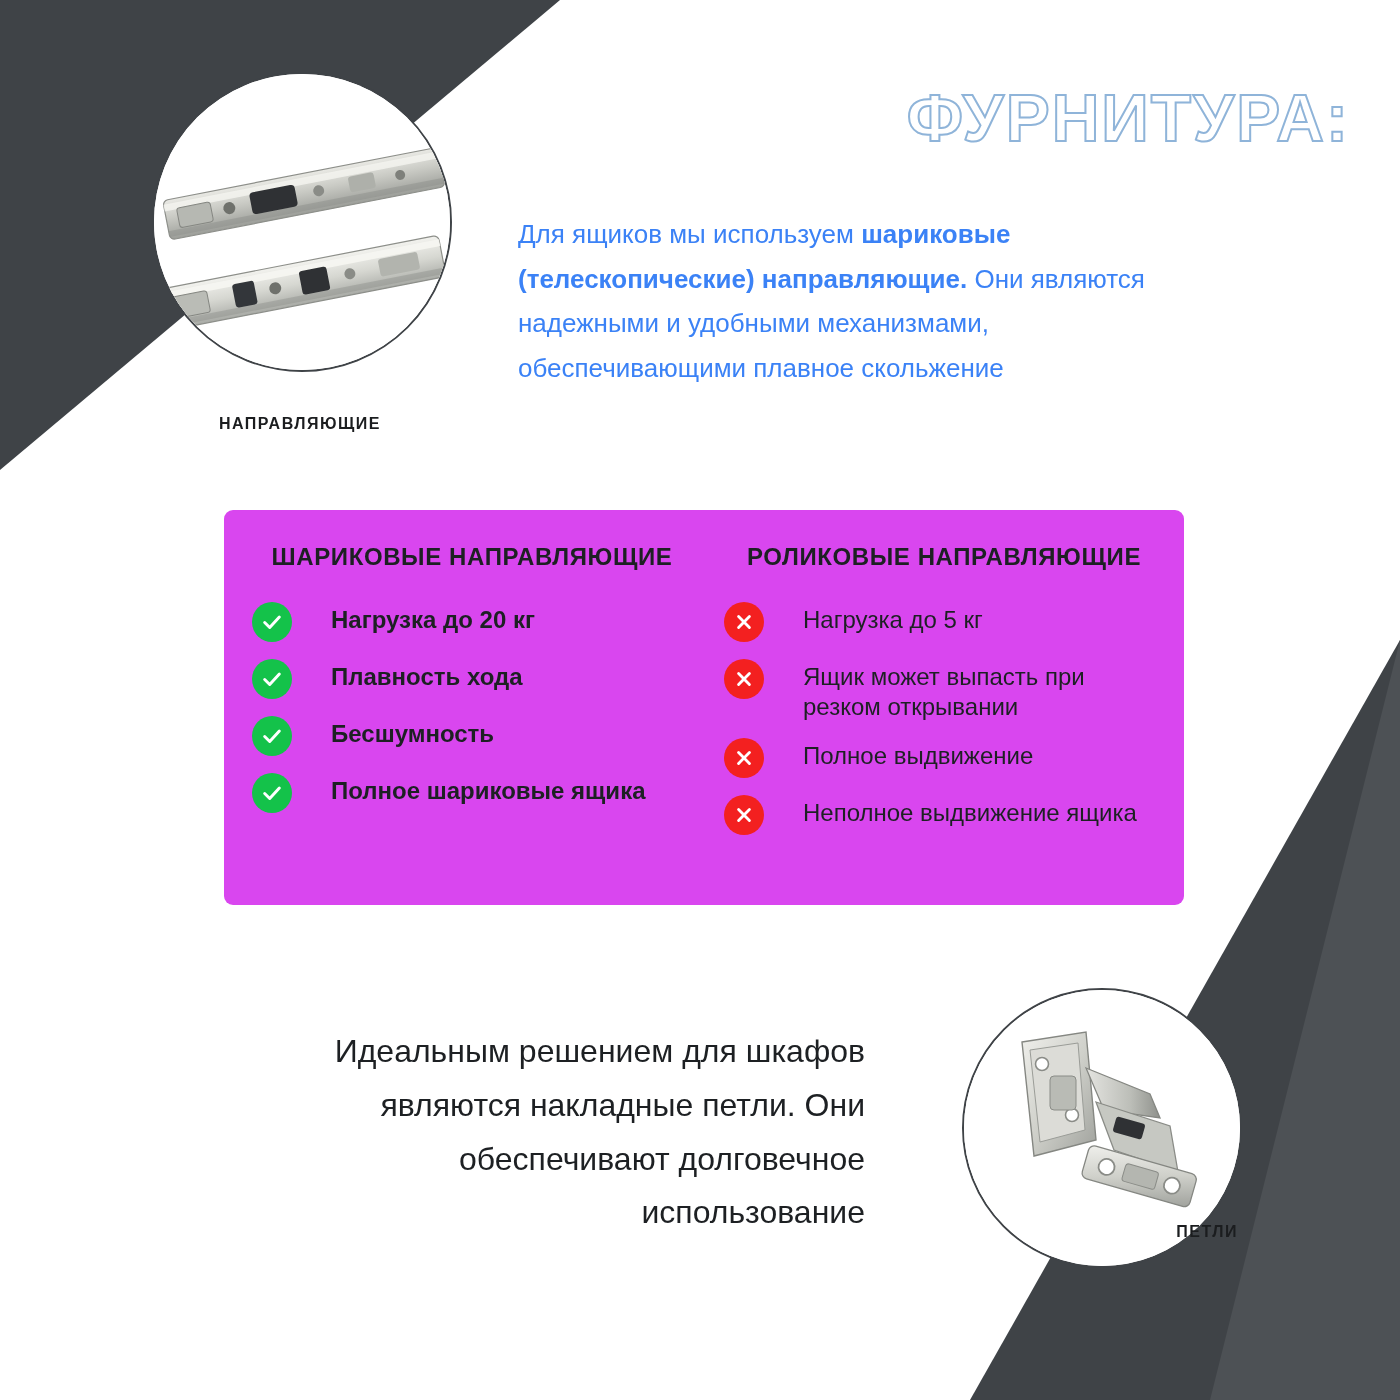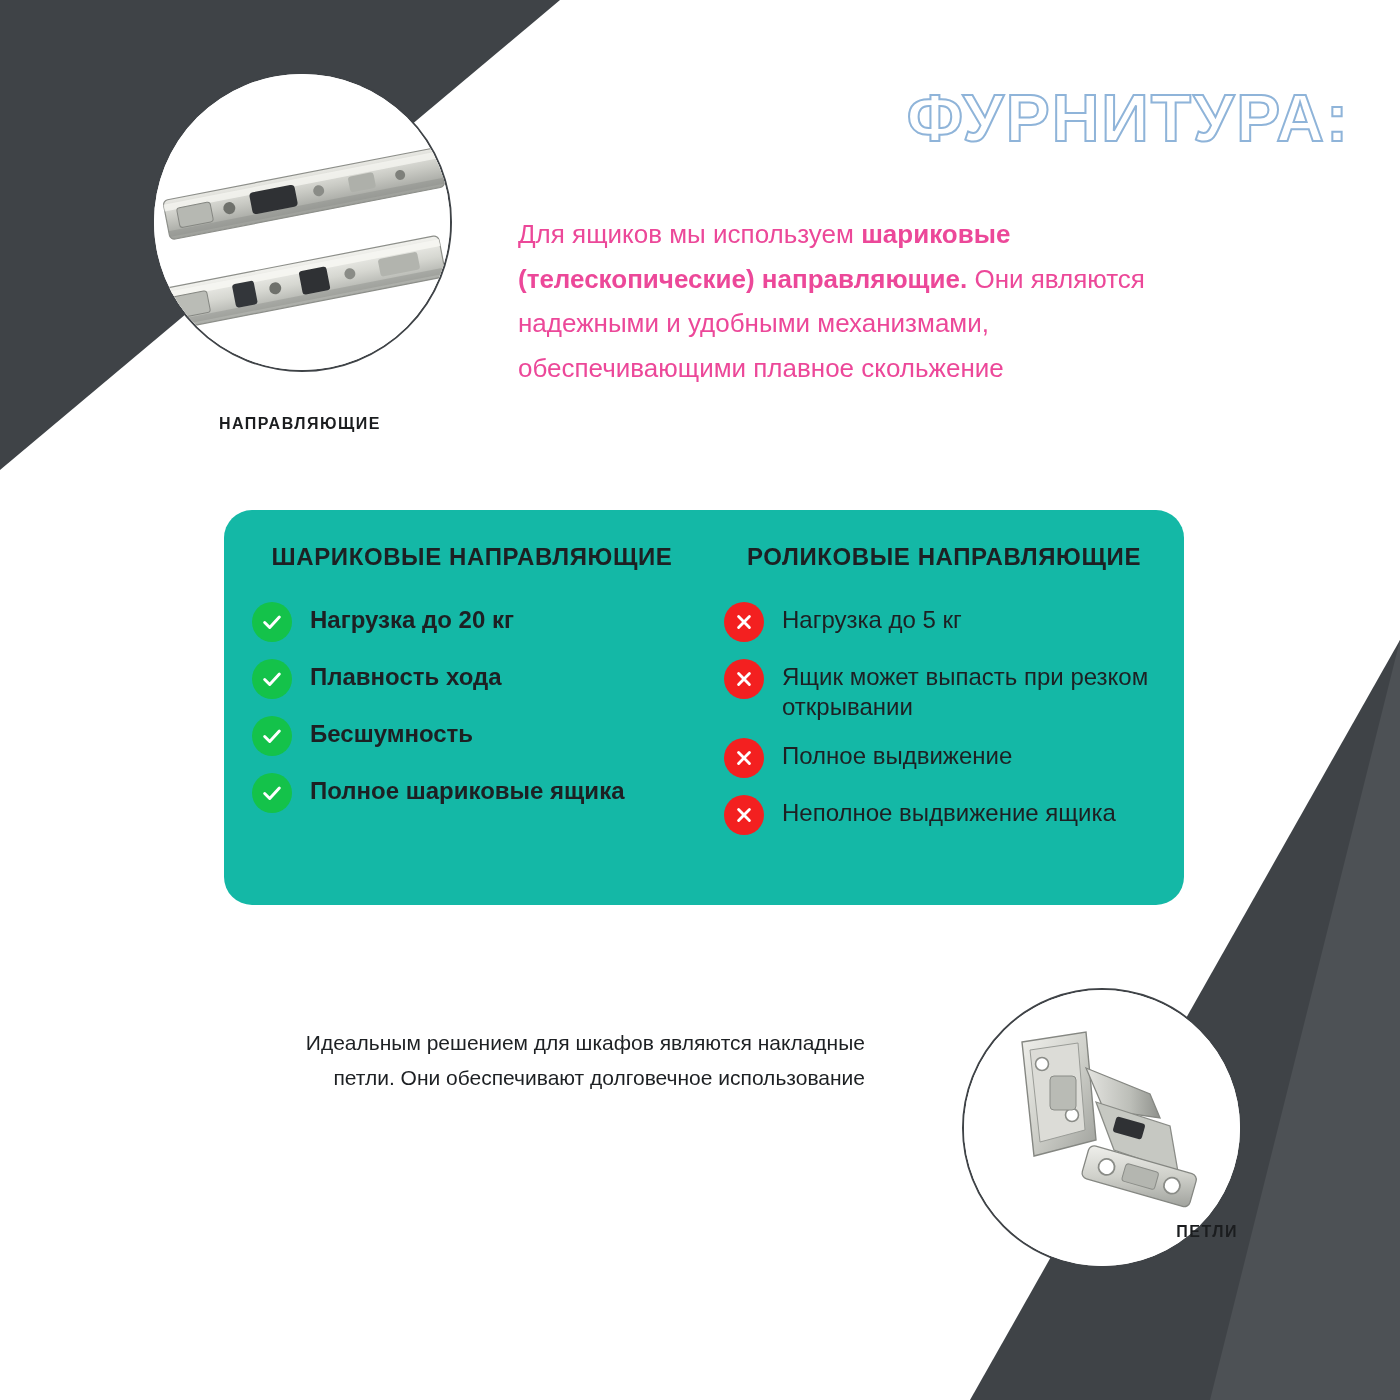--- a/index.html
+++ b/index.html
@@ -114,7 +114,7 @@
     width: 690px;
     font-size: 26px;
     line-height: 1.72;
-    color: #ec4899;
+    color: #3b82f6;
     z-index: 3;
   }
   .intro b { font-weight: bold; }

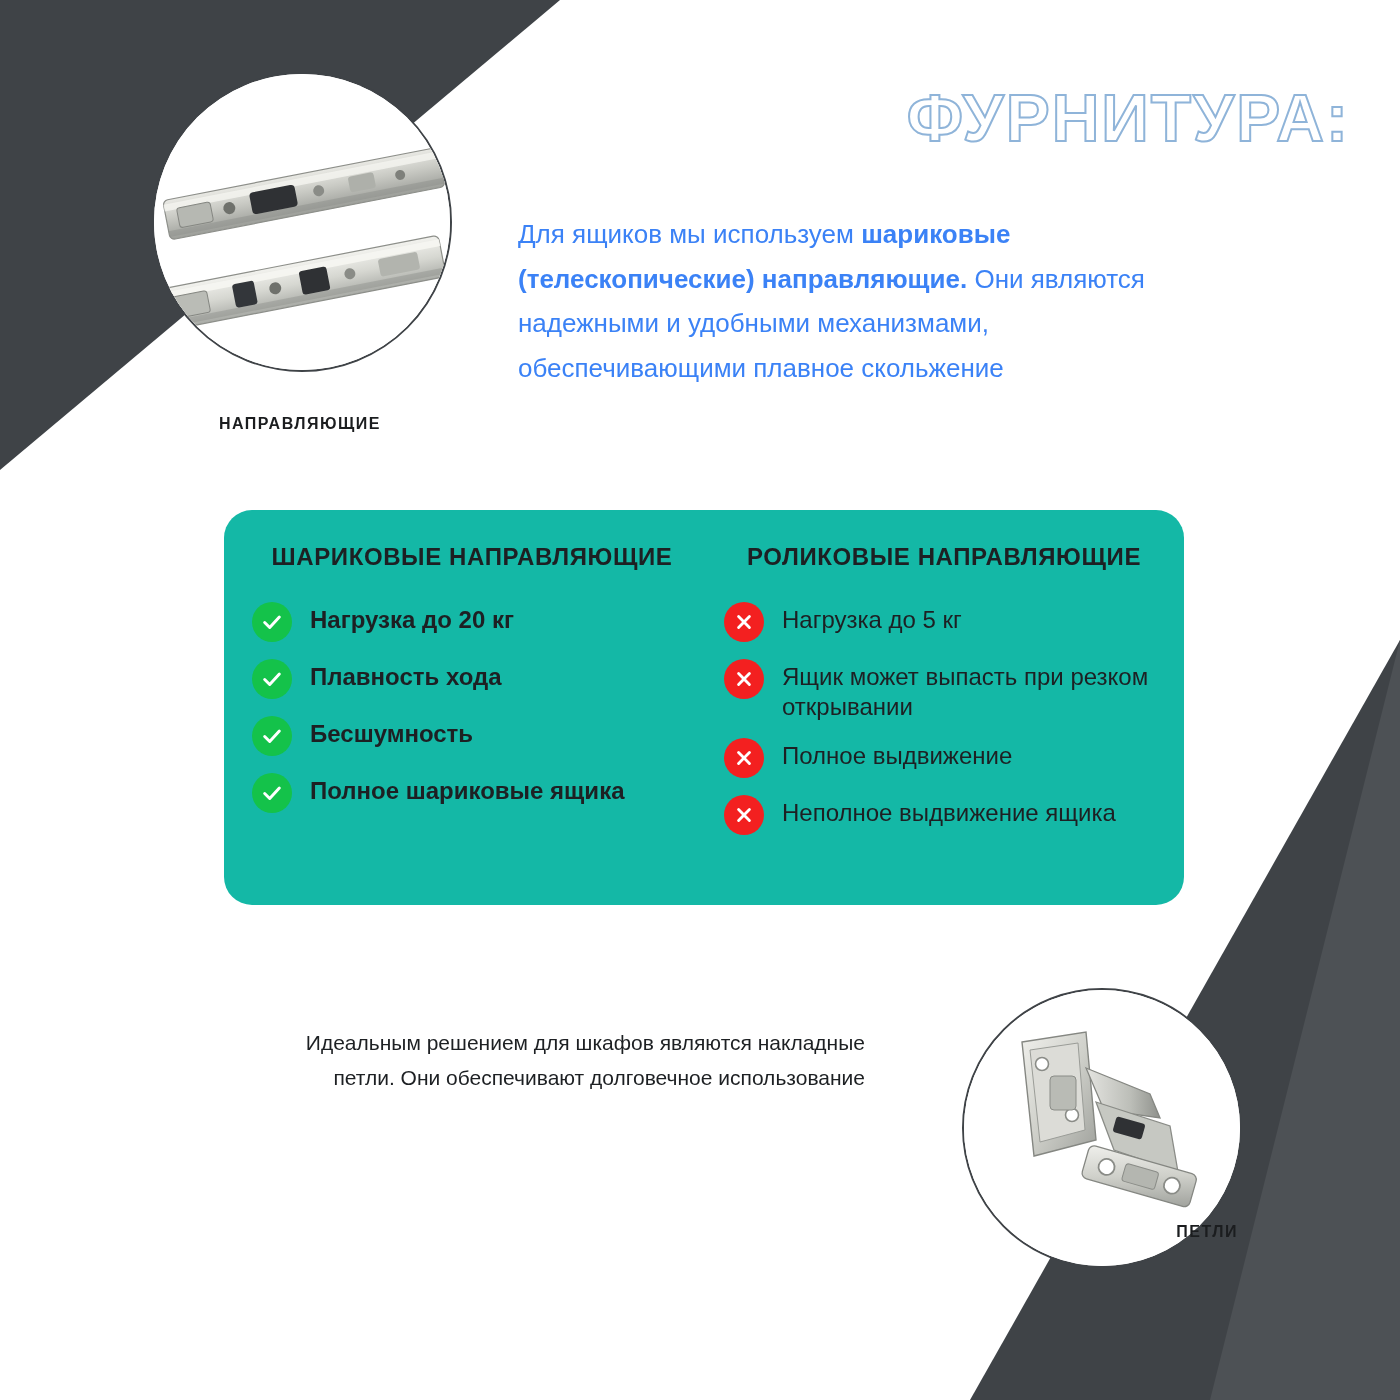--- a/index.html
+++ b/index.html
@@ -126,8 +126,8 @@
     top: 510px;
     width: 960px;
     height: 395px;
-    background: #14b8a6;
-    border-radius: 28px;
+    background: #d946ef;
+    border-radius: 9px;
     z-index: 2;
   }
   .col {

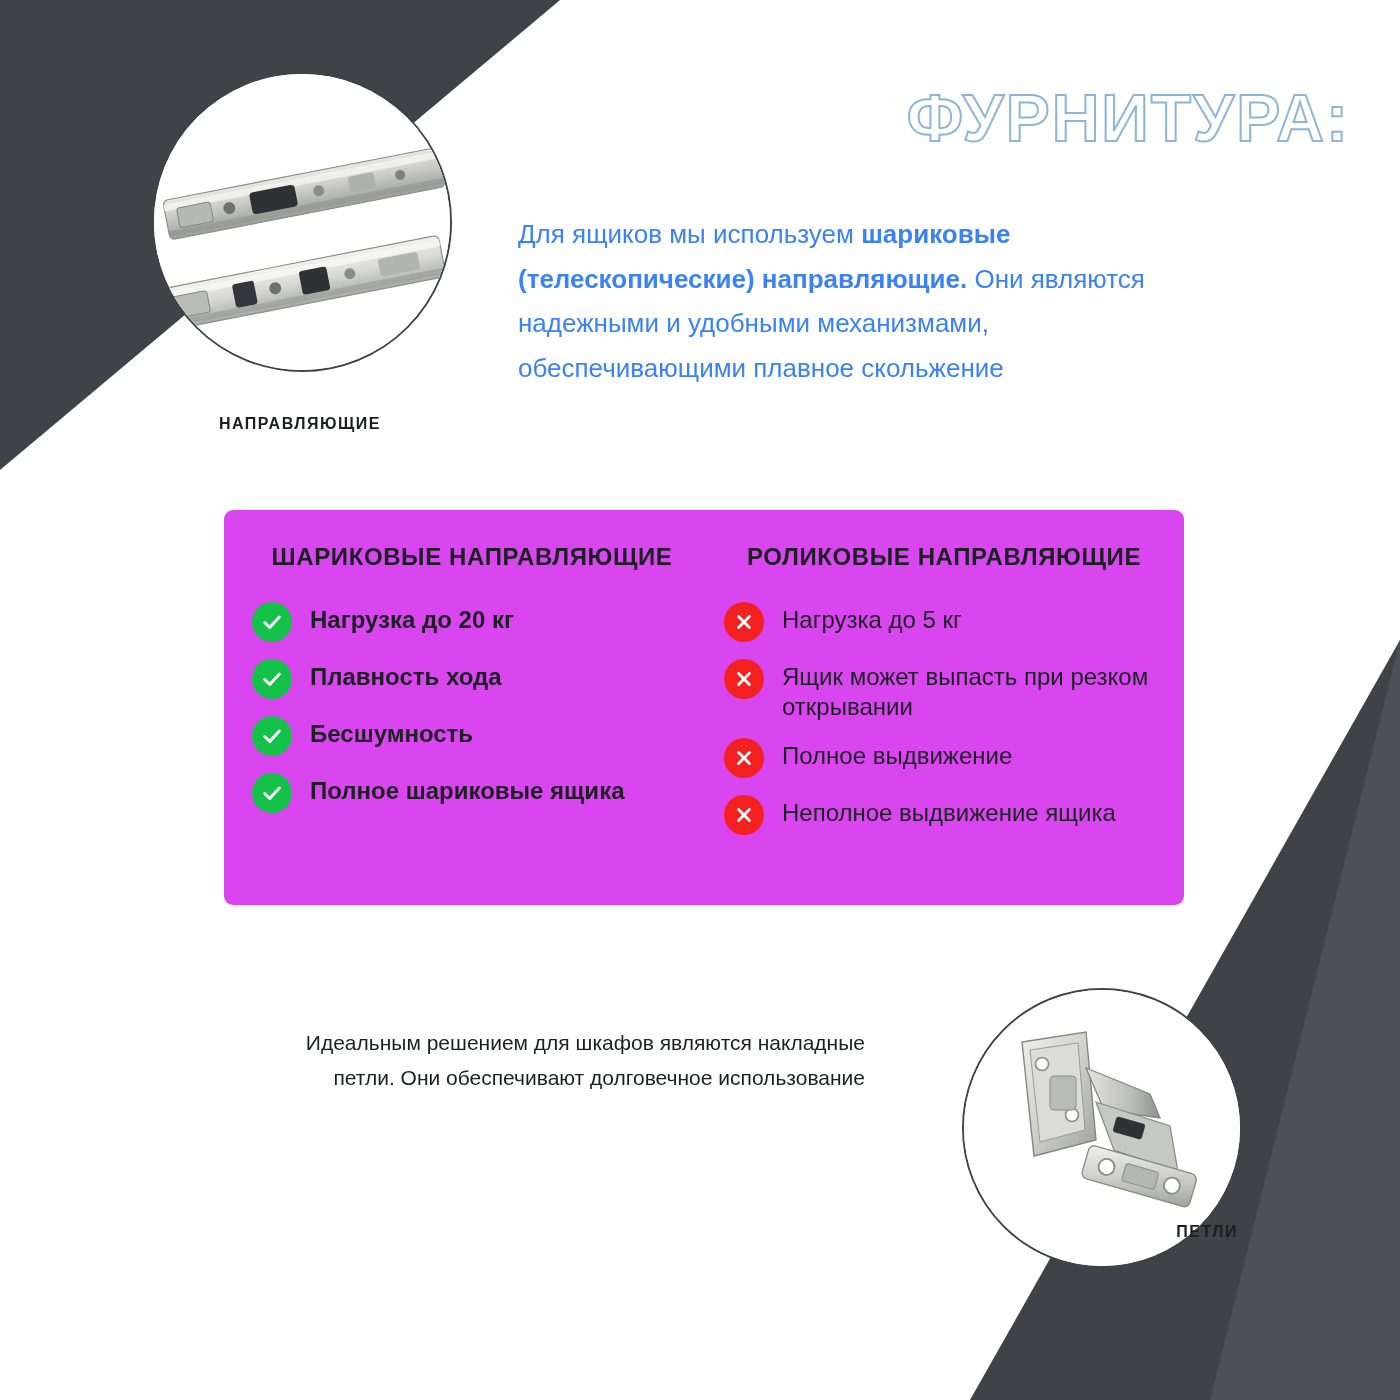--- a/index.html
+++ b/index.html
@@ -150,6 +150,7 @@
     display: flex;
     align-items: flex-start;
     margin-bottom: 16px;
+    gap: 21px;
   }
   .badge {
     flex: 0 0 auto;

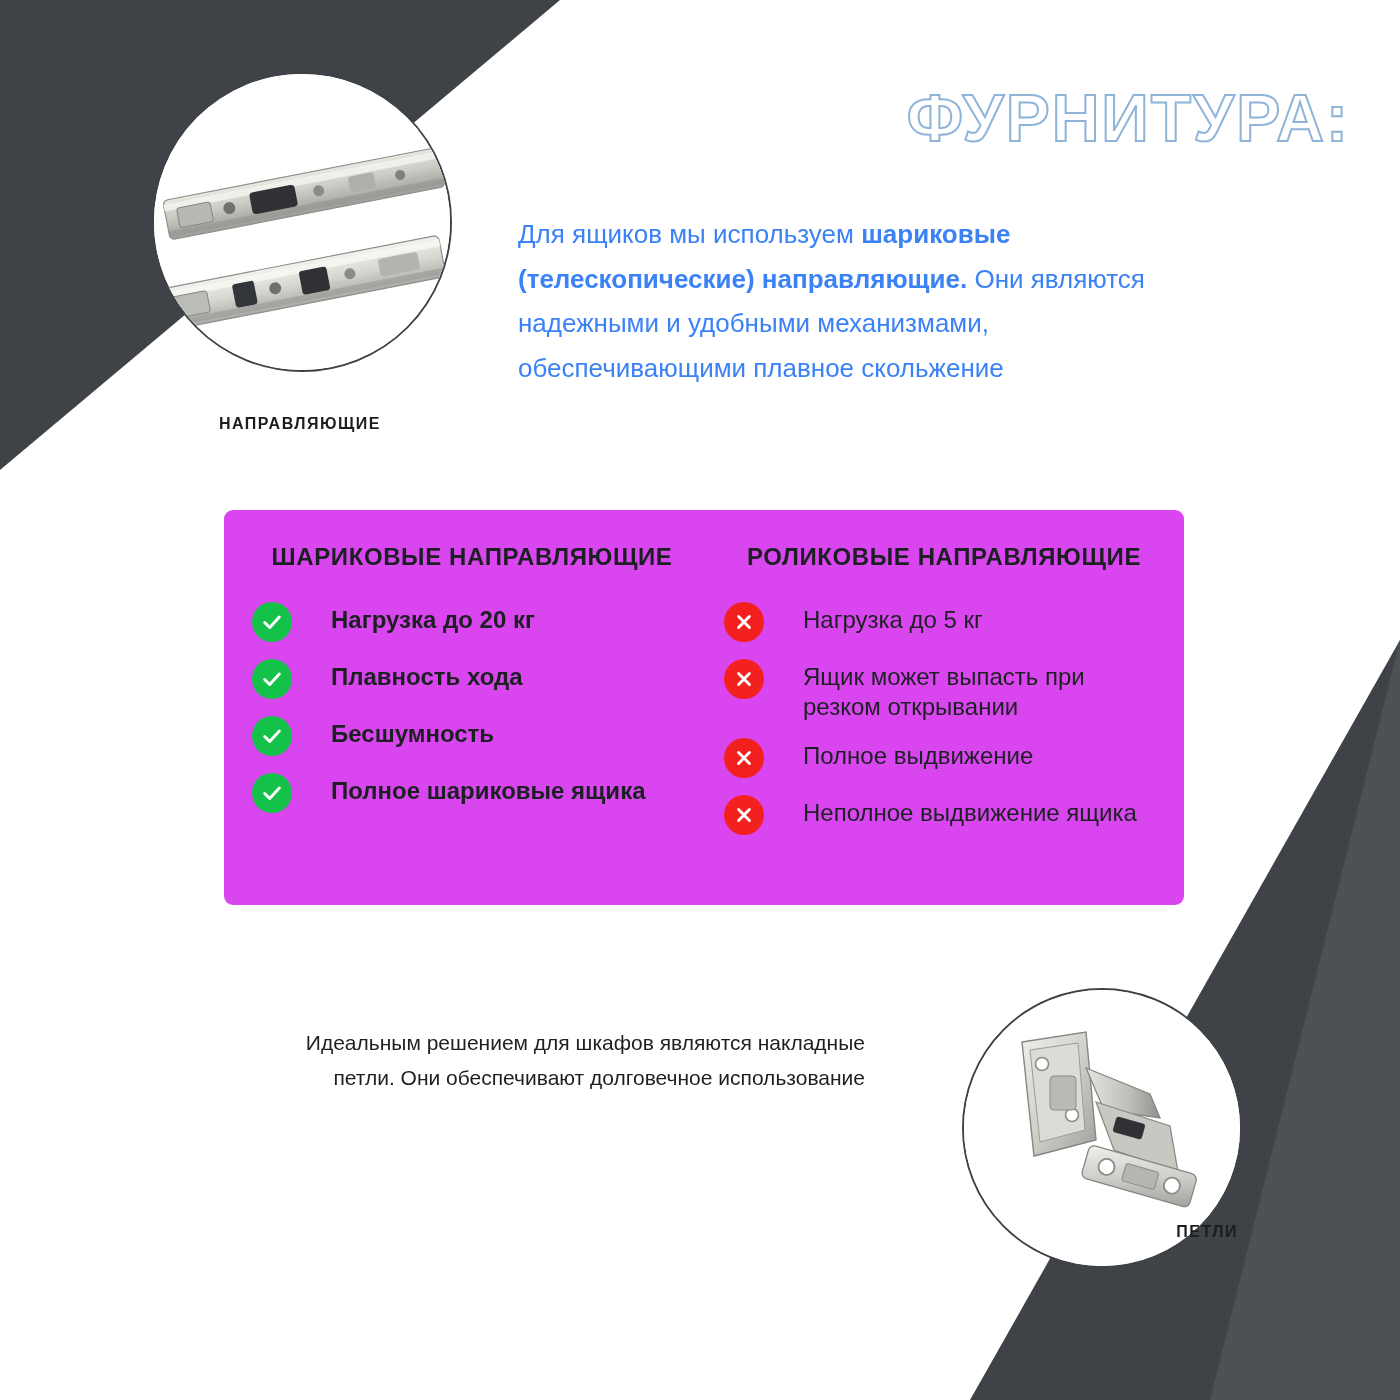--- a/index.html
+++ b/index.html
@@ -181,7 +181,7 @@
     left: 255px;
     top: 1025px;
     width: 610px;
-    font-size: 21px;
+    font-size: 32px;
     line-height: 1.68;
     color: #1d2023;
     text-align: right;

